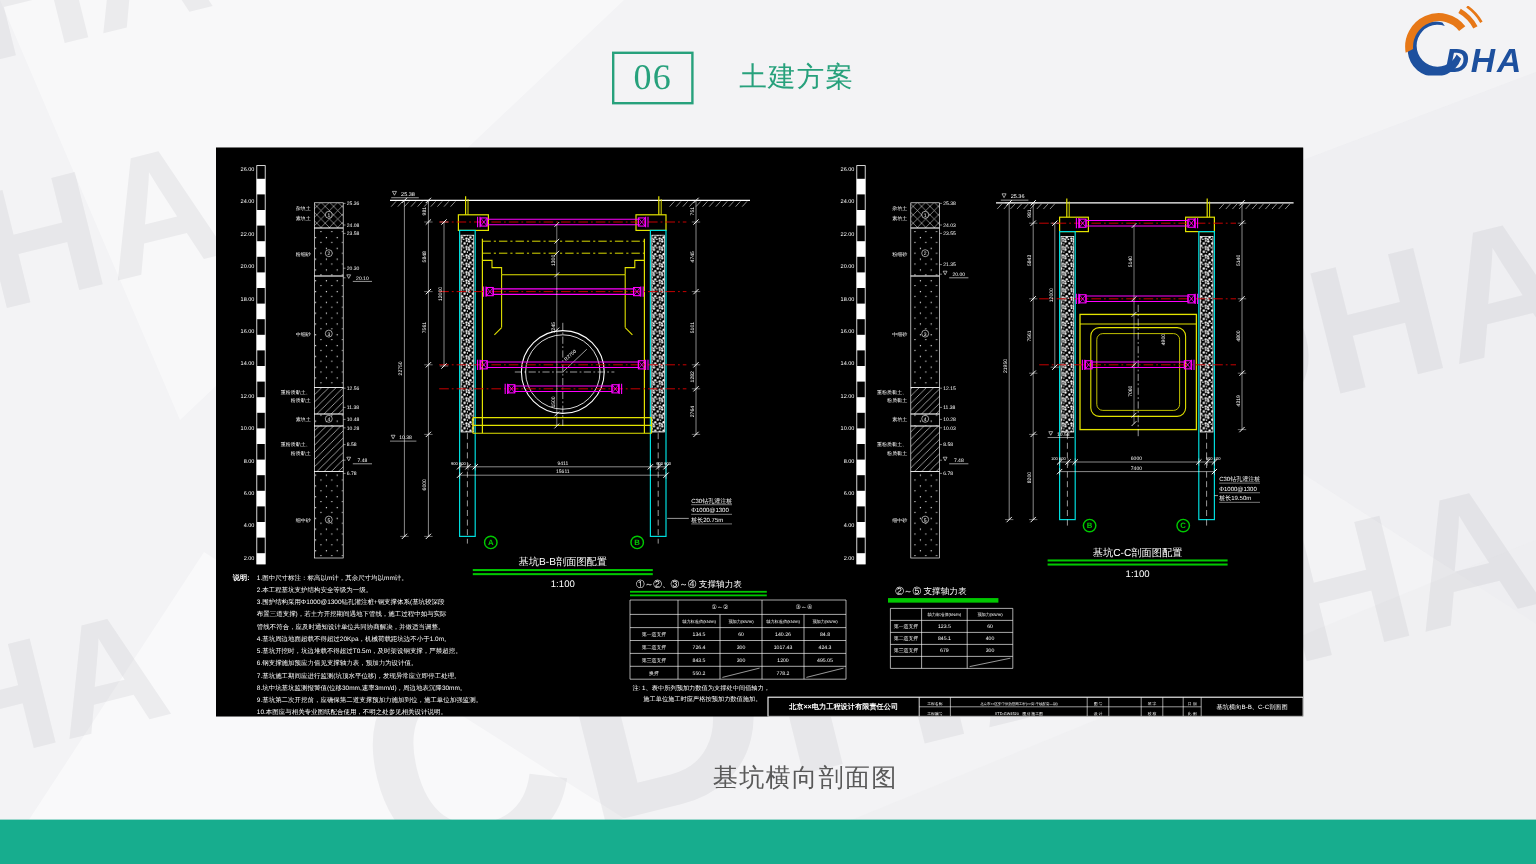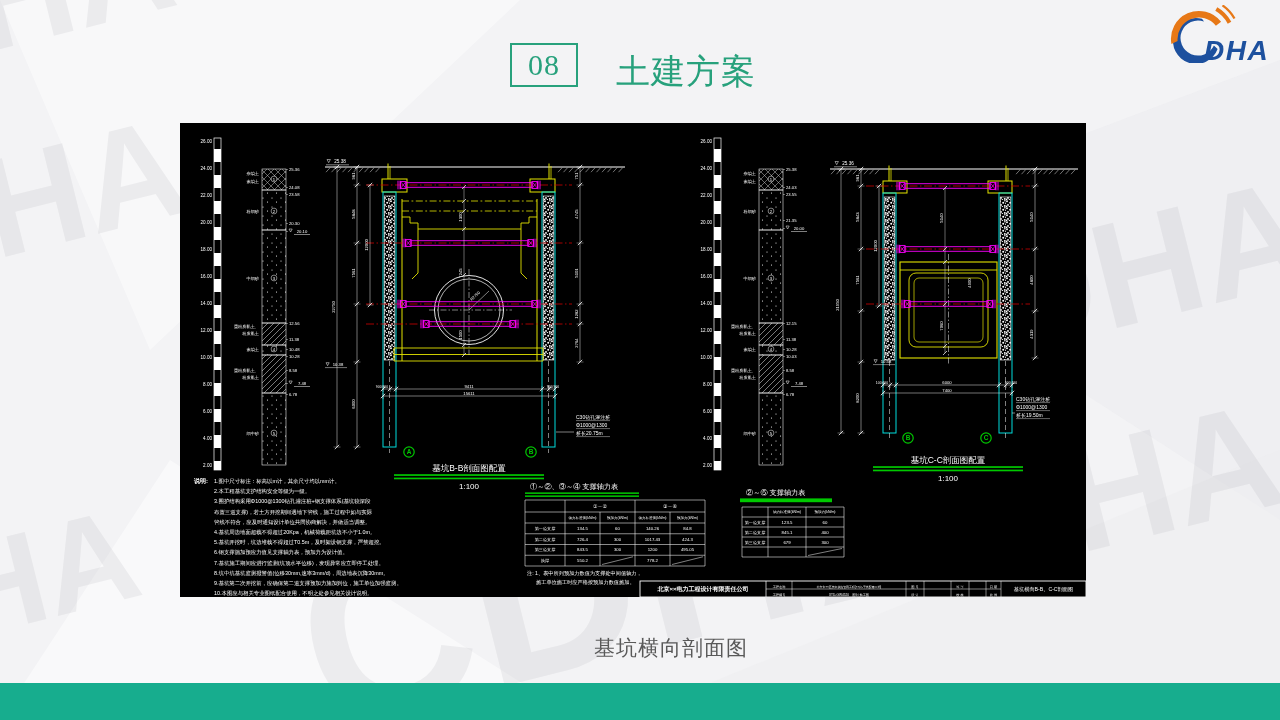--- a/index.html
+++ b/index.html
@@ -38,7 +38,7 @@
     </div>
 
   <div class="hdr-box">
-    <span class="hdr-num">08</span>
+    <span class="hdr-num">06</span>
   </div>
   <div class="hdr-title">土建方案</div>
 

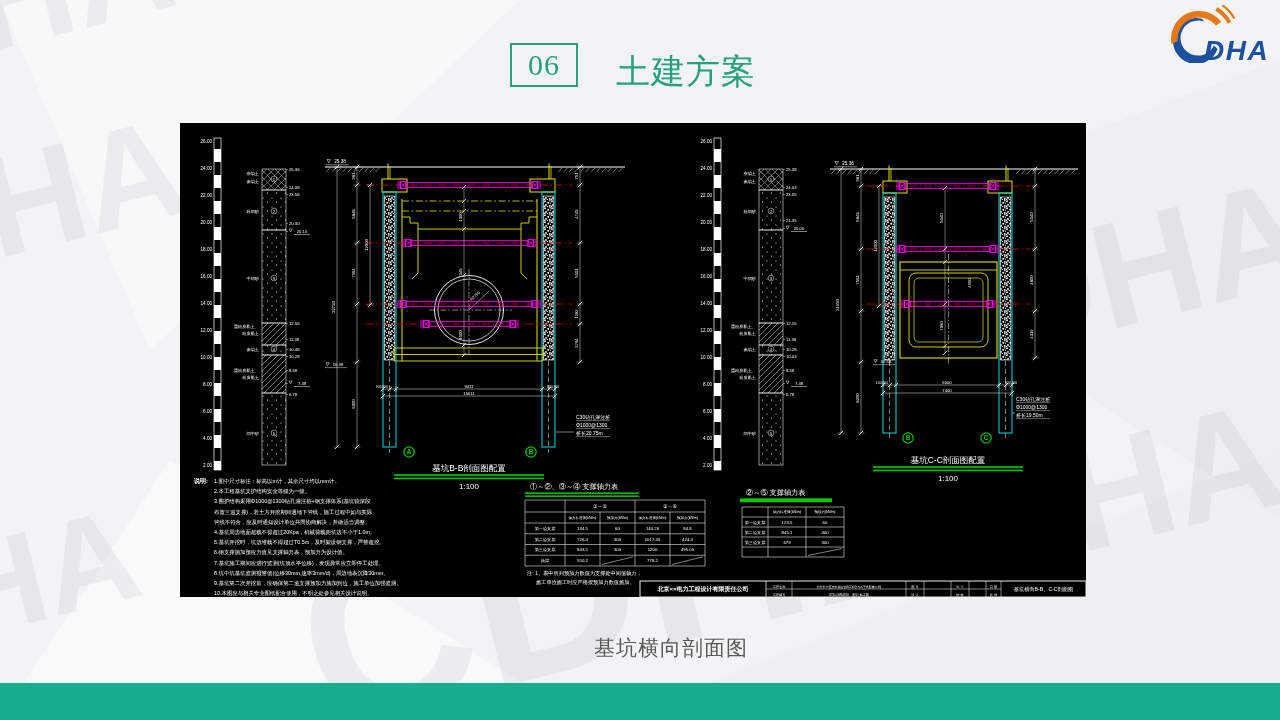--- a/index.html
+++ b/index.html
@@ -9,7 +9,7 @@
   .wm{position:absolute;font-weight:bold;color:rgba(128,128,142,.10);white-space:nowrap;line-height:1;user-select:none;}
   .hdr-box{position:absolute;left:510px;top:43px;width:68px;height:44px;border:2px solid #27a17c;box-sizing:border-box;display:flex;align-items:center;justify-content:center;}
   .hdr-num{font-family:"Liberation Serif",serif;font-size:30px;color:#27a17c;letter-spacing:1px;}
-  .hdr-title{position:absolute;left:616px;top:49px;font-size:34px;color:#27a17c;letter-spacing:1px;font-weight:500;}
+  .hdr-title{position:absolute;left:616px;top:49px;font-size:23px;color:#27a17c;letter-spacing:1px;font-weight:500;}
   .logo{position:absolute;left:1168px;top:5px;width:112px;height:58px;}
   .cad{position:absolute;left:180px;top:123px;width:906px;height:474px;background:#000;}
   .caption{position:absolute;left:0;top:634px;width:1270px;text-align:center;font-size:21px;color:#595959;letter-spacing:1px;margin-left:36px;}

